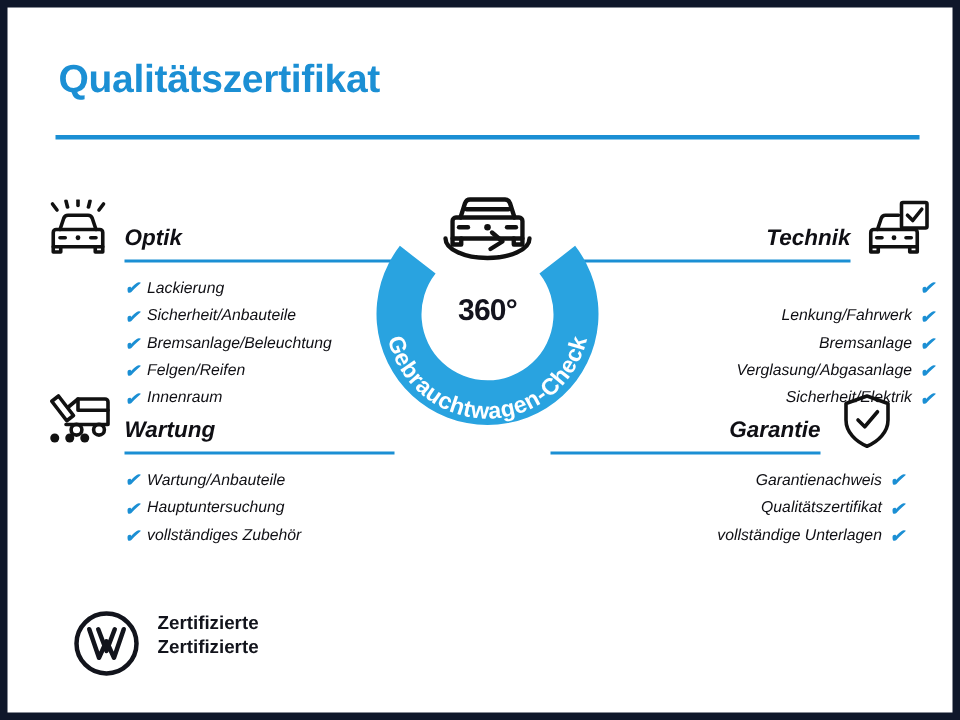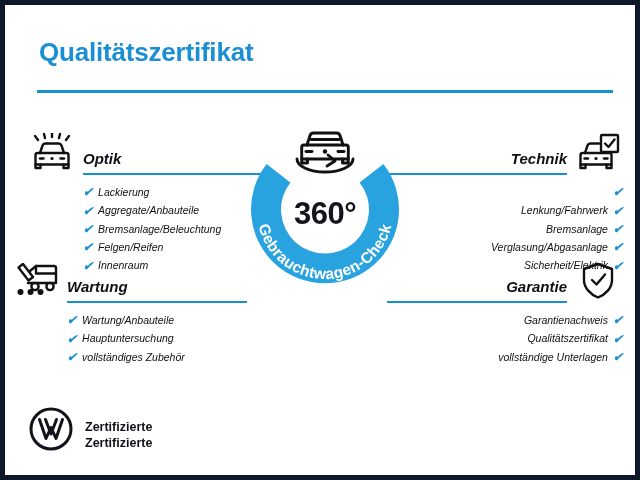--- a/index.html
+++ b/index.html
@@ -193,7 +193,7 @@
         </li>
       <li>
           <span class="tick">✔</span>
-          <span>Aggregate/Anbauteile</span>
+          <span>Sicherheit/Anbauteile</span>
         </li>
       <li>
           <span class="tick">✔</span>

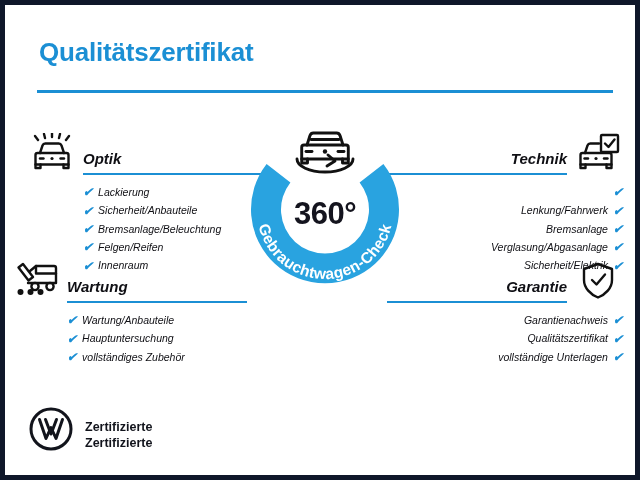--- a/index.html
+++ b/index.html
@@ -129,7 +129,7 @@
     top: 77px;
     width: 100%;
     text-align: center;
-    font-size: 31px;
+    font-size: 20px;
     font-weight: bold;
     color: #14141e;
     letter-spacing: -0.5px;

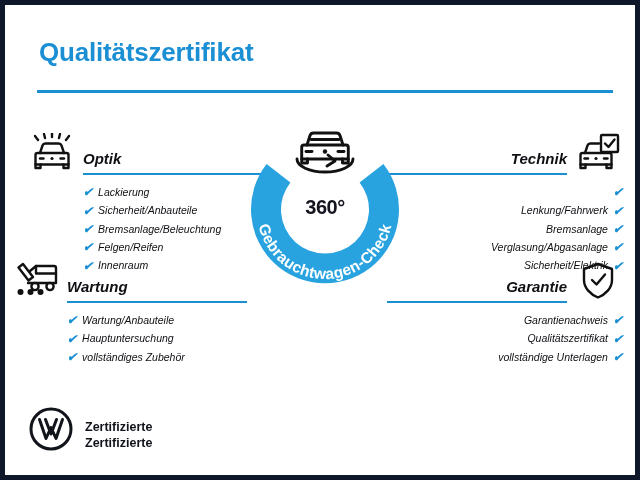--- a/index.html
+++ b/index.html
@@ -48,7 +48,7 @@
     font-style: italic;
   }
   .sec-optik   { left: 22px;  top: 128px; }
-  .sec-wartung { left: 6px;  top: 256px; }
+  .sec-wartung { left: 22px;  top: 256px; }
   .sec-technik { left: 382px; top: 128px; }
   .sec-garantie{ left: 382px; top: 256px; }
 

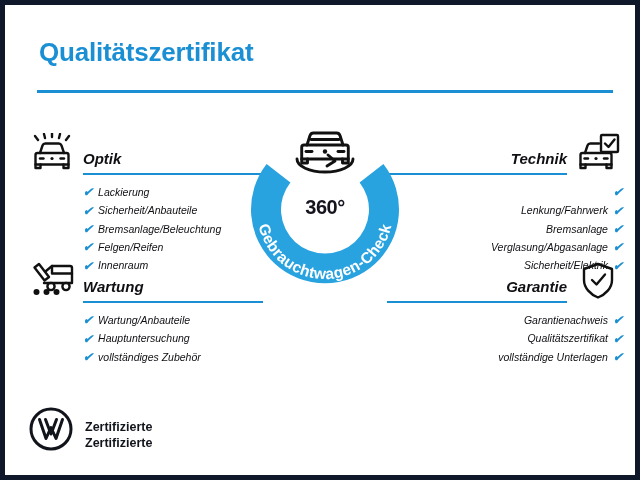--- a/index.html
+++ b/index.html
@@ -50,7 +50,7 @@
   .sec-optik   { left: 22px;  top: 128px; }
   .sec-wartung { left: 22px;  top: 256px; }
   .sec-technik { left: 382px; top: 128px; }
-  .sec-garantie{ left: 382px; top: 256px; }
+  .sec-garantie{ left: 362px; top: 256px; }
 
   .sec-head {
     position: relative;

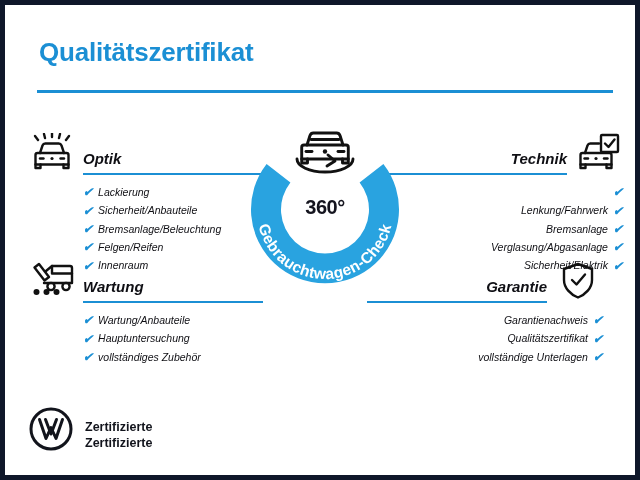--- a/index.html
+++ b/index.html
@@ -138,10 +138,10 @@
   
   .footer {
     position: absolute;
-    left: 24px;
+    left: 44px;
     top: 402px;
     display: flex;
-    align-items: flex-end;
+    align-items: flex-start;
   }
   .vw-logo { width: 44px; height: 44px; }
   .vw-logo svg { display: block; width: 100%; height: 100%; }

